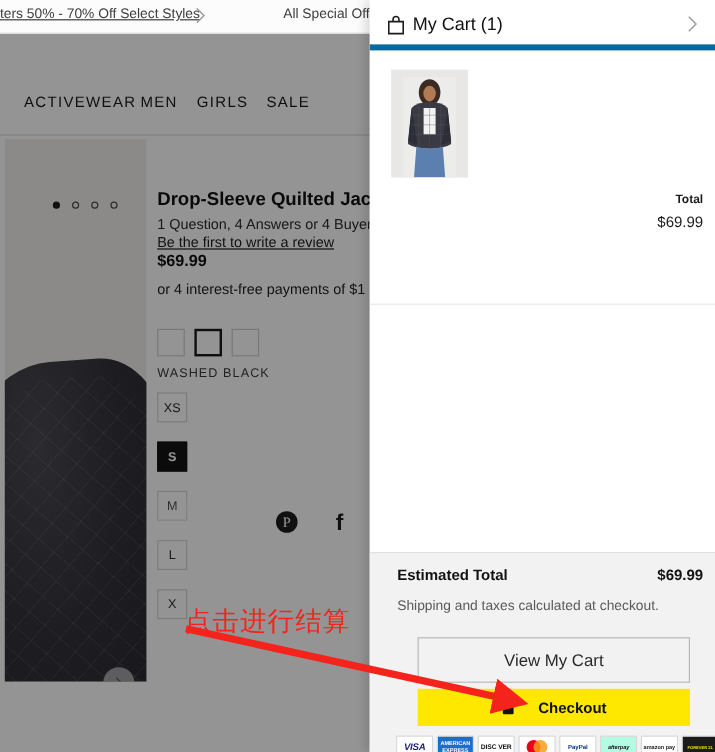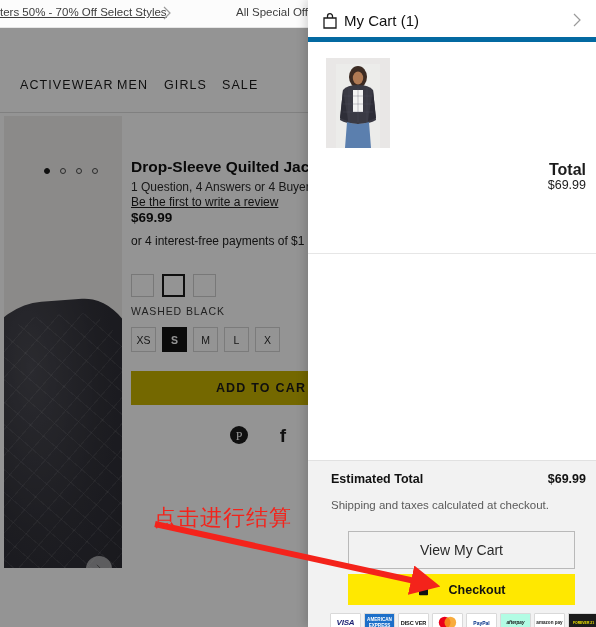--- a/index.html
+++ b/index.html
@@ -333,7 +333,7 @@
     transform: translateX(-50%);
     width: 44px; height: 84px;
   }
-  .lbl-total  { position:absolute; right: 10px; top: 161px; font-size: 16px; font-weight: bold; color:#1c1c1c; }
+  .lbl-total  { position:absolute; right: 10px; top: 161px; font-size: 10px; font-weight: bold; color:#1c1c1c; }
   .val-total  { position:absolute; right: 10px; top: 178px; font-size: 12.5px; color:#1c1c1c; }
 
   .item-divider {

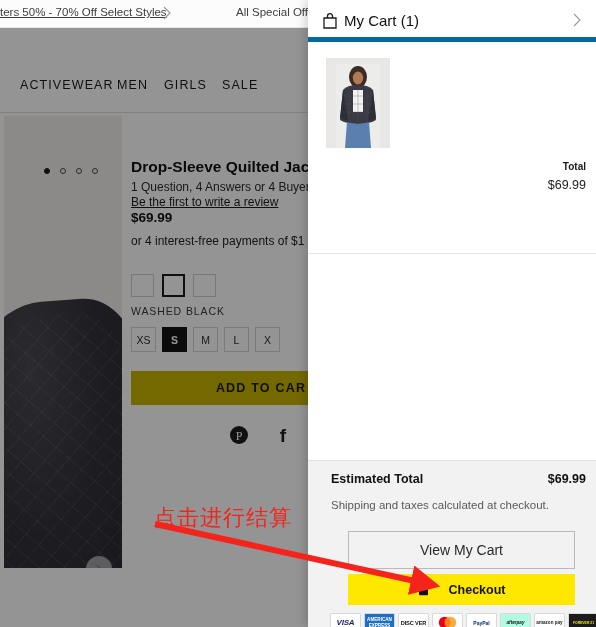--- a/index.html
+++ b/index.html
@@ -226,7 +226,8 @@
     position: absolute;
     left: 131px; top: 299px;
     display: flex;
-    gap: 6px;
+    gap: 16px;
+    flex-direction: column;
   }
   .size {
     width: 25px; height: 25px;

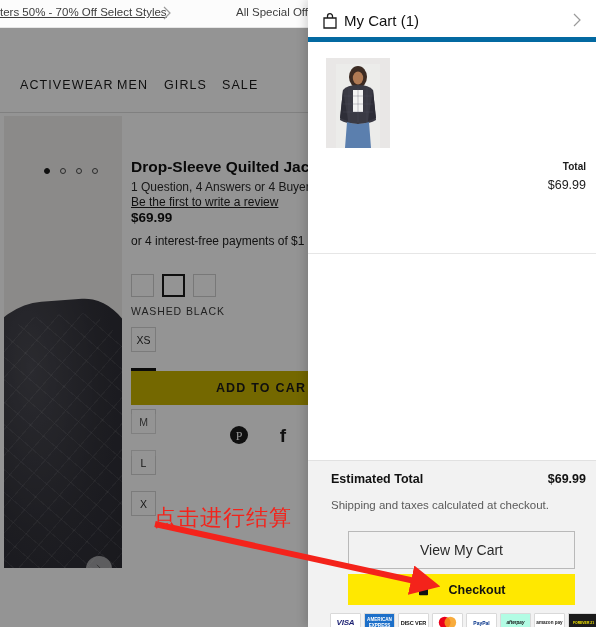--- a/index.html
+++ b/index.html
@@ -489,7 +489,6 @@
           <span class="size">X</span>
         </div>
 
-        <div class="atc">ADD TO CAR</div>
 
         <div class="social-bar">
           <span class="soc-icon">

